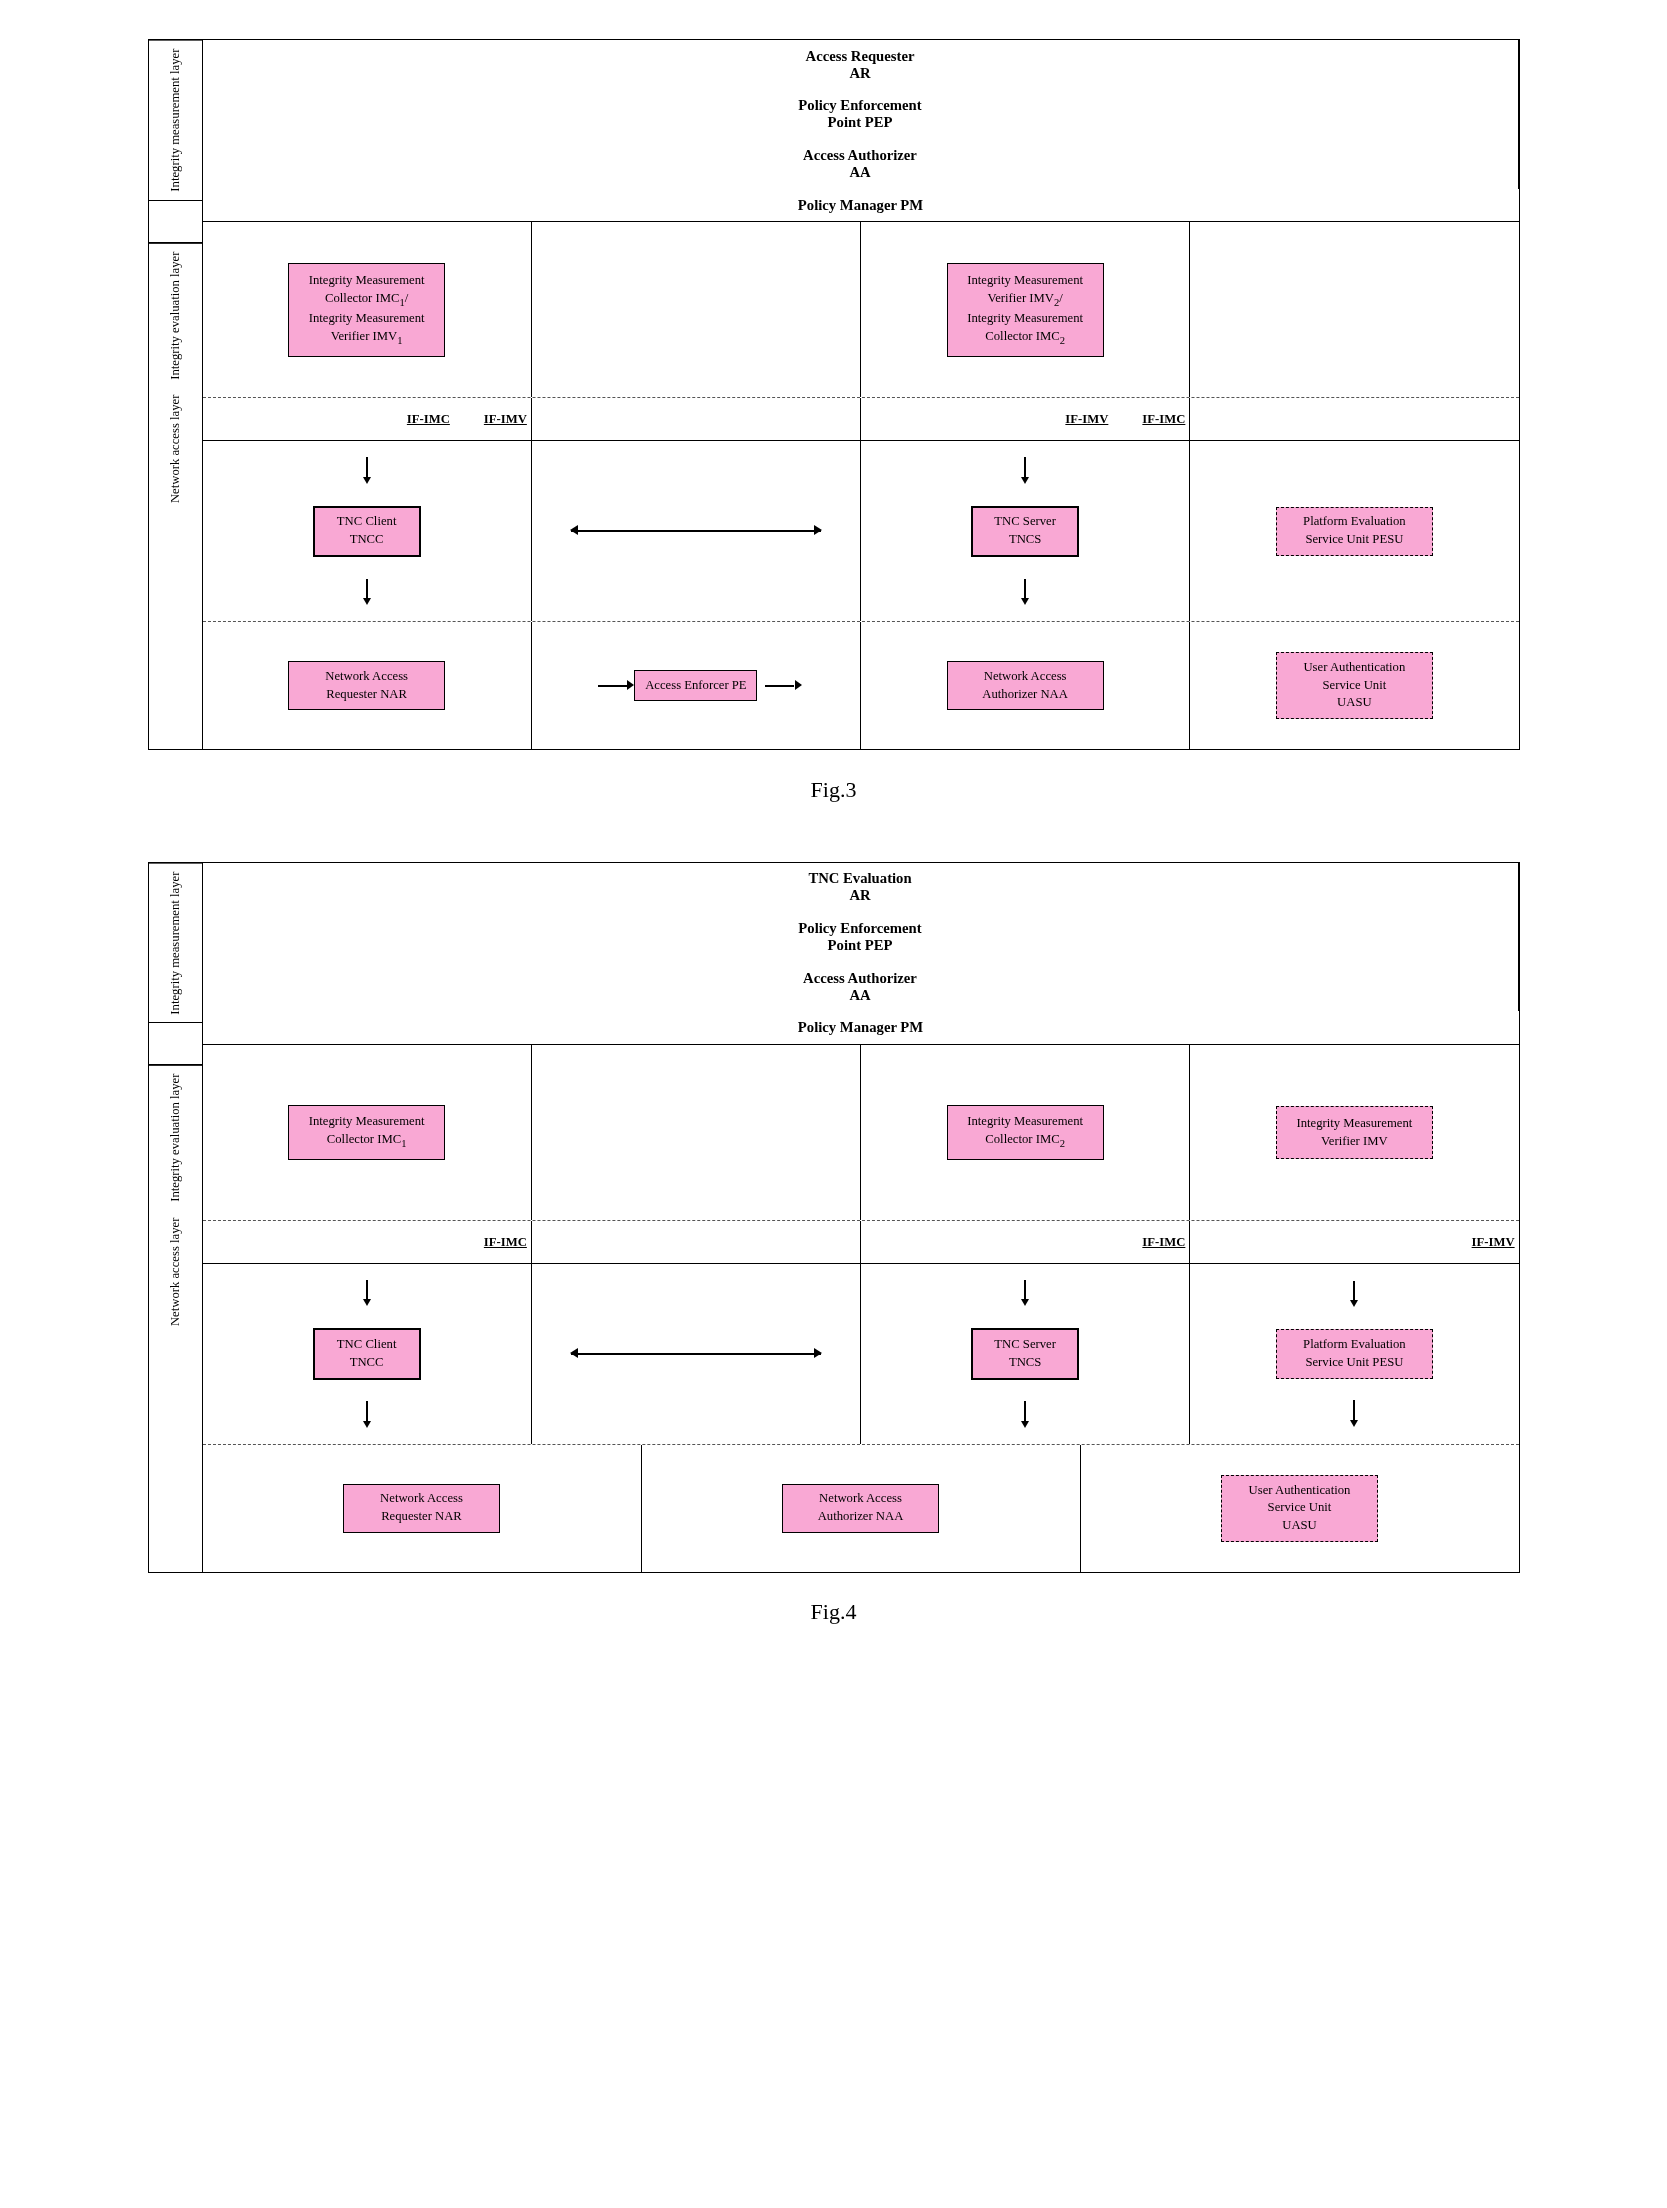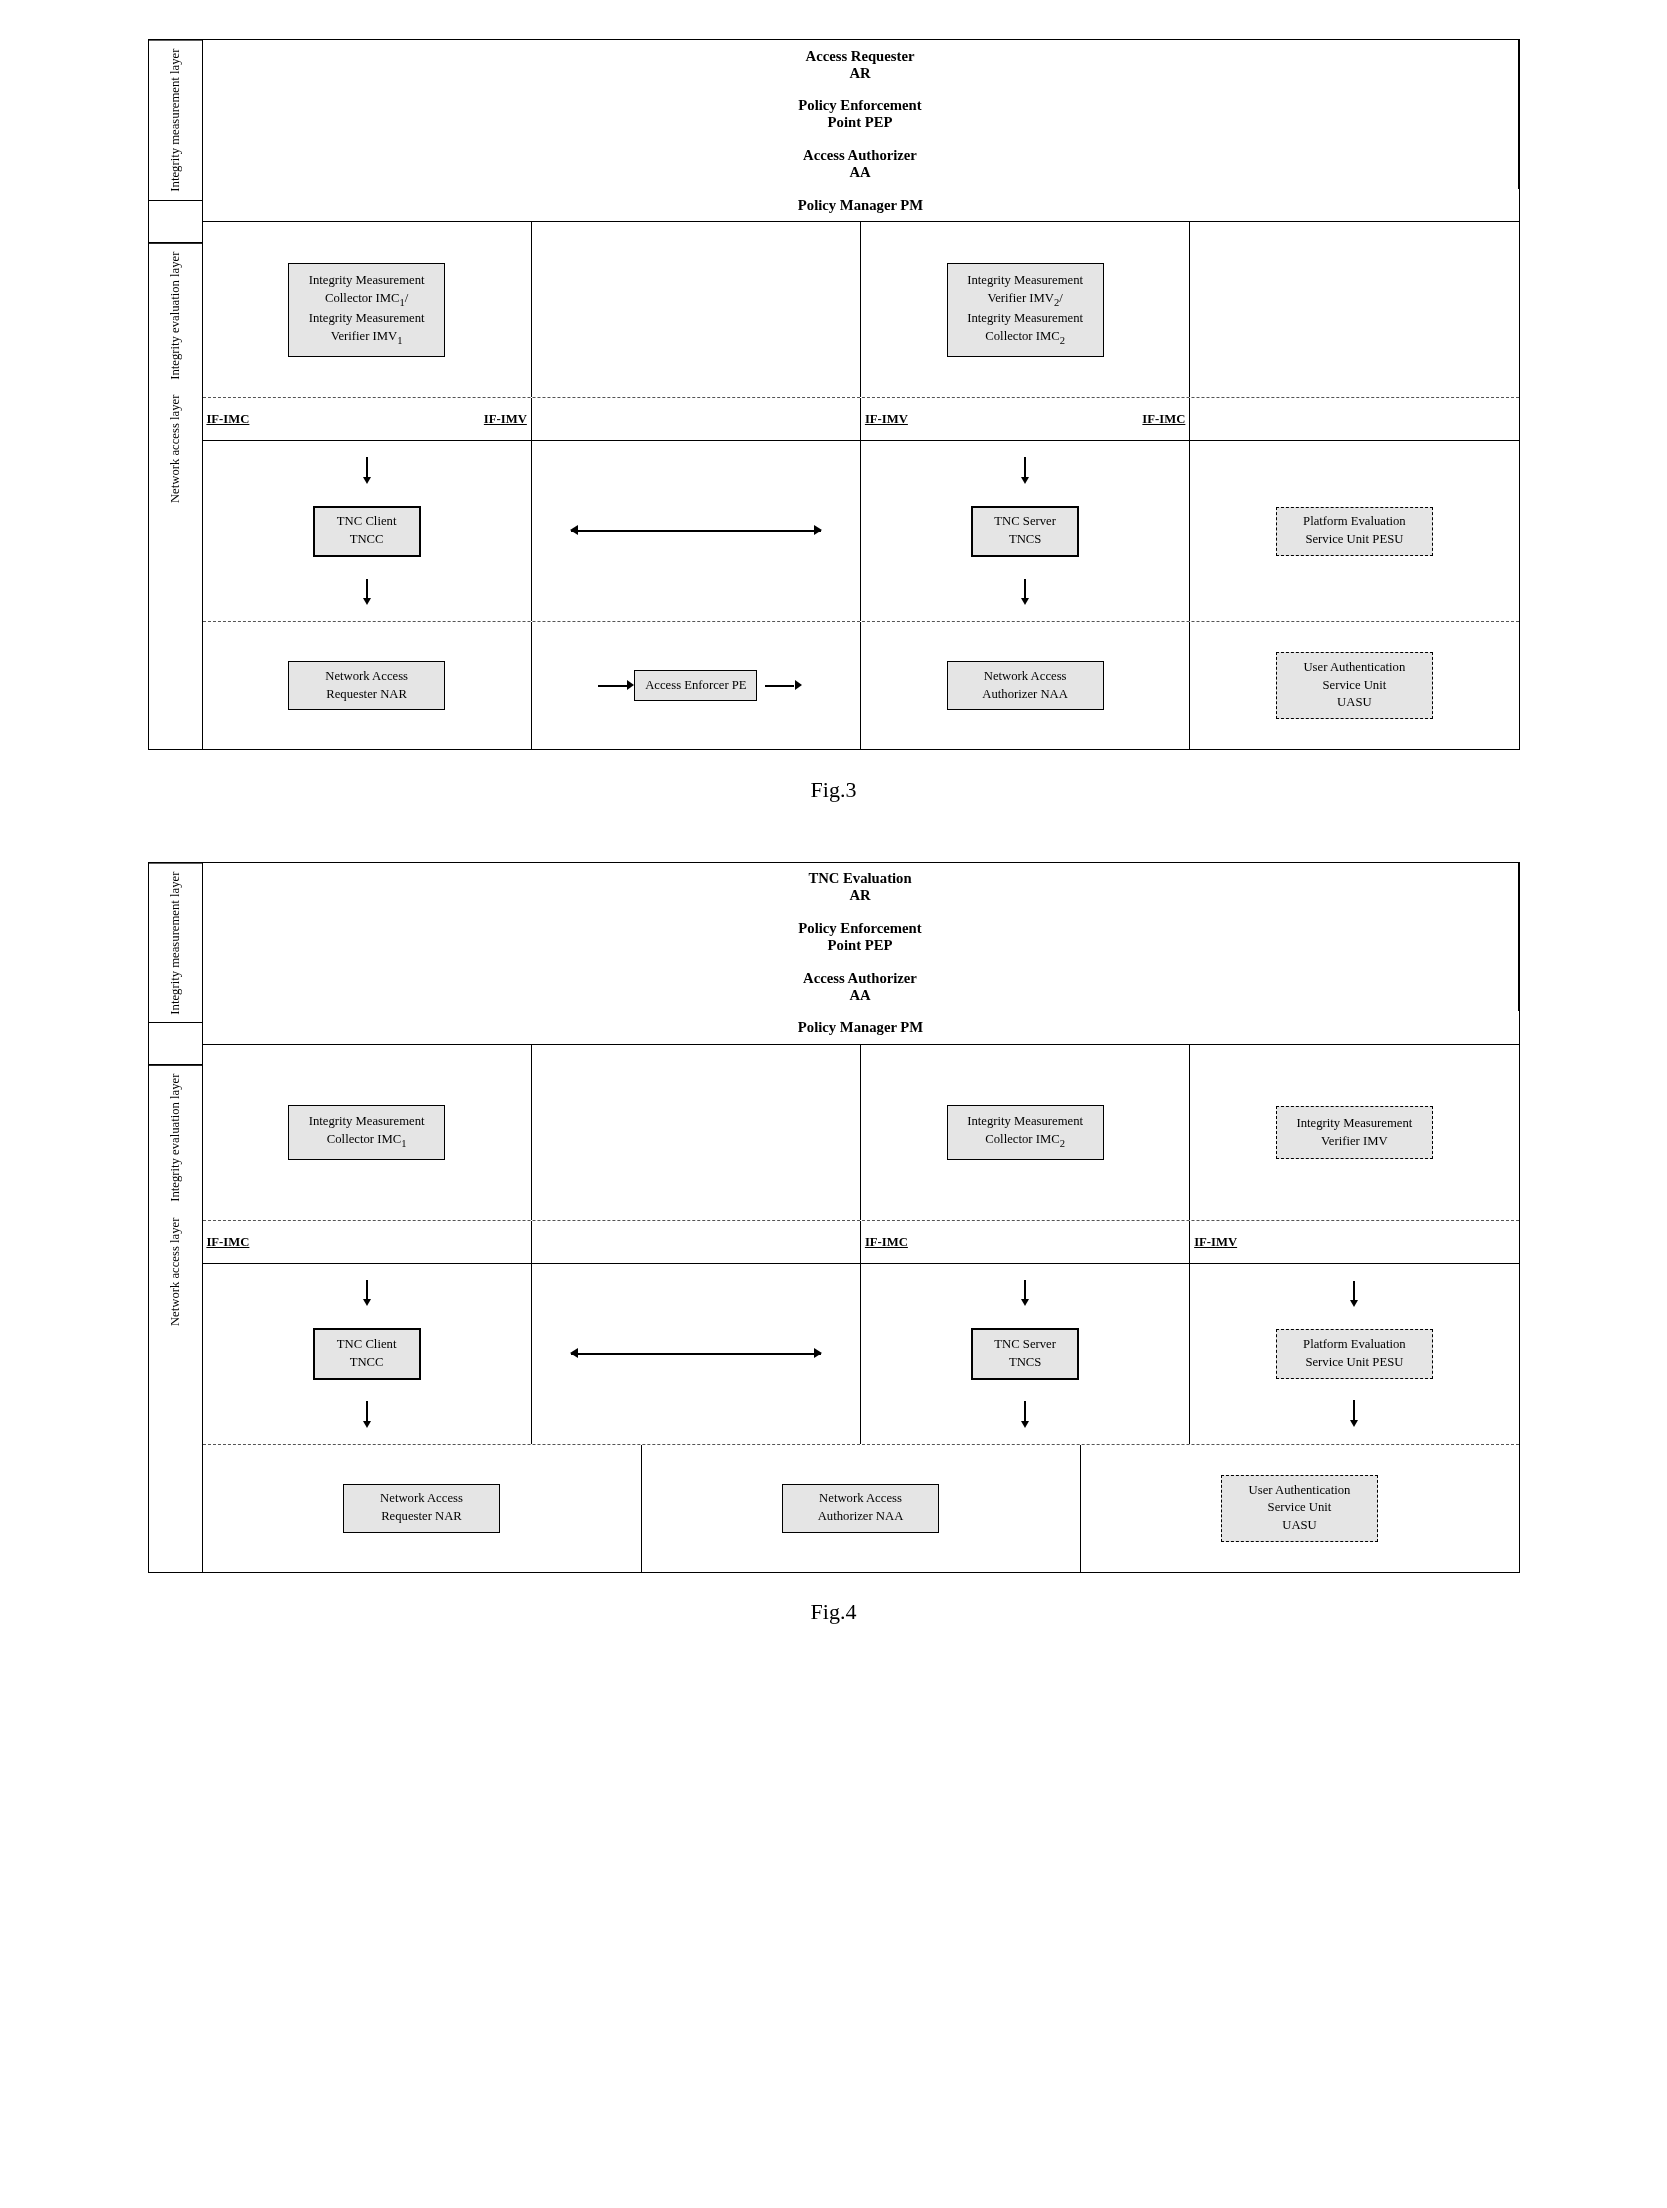--- a/index.html
+++ b/index.html
@@ -122,7 +122,7 @@
       text-align: center;
       font-size: 12.7px;
       line-height: 1.4;
-      background: #e5e5e5;
+      background: #f9a8d4;
       min-width: 108px;
       max-width: 157px;
     }

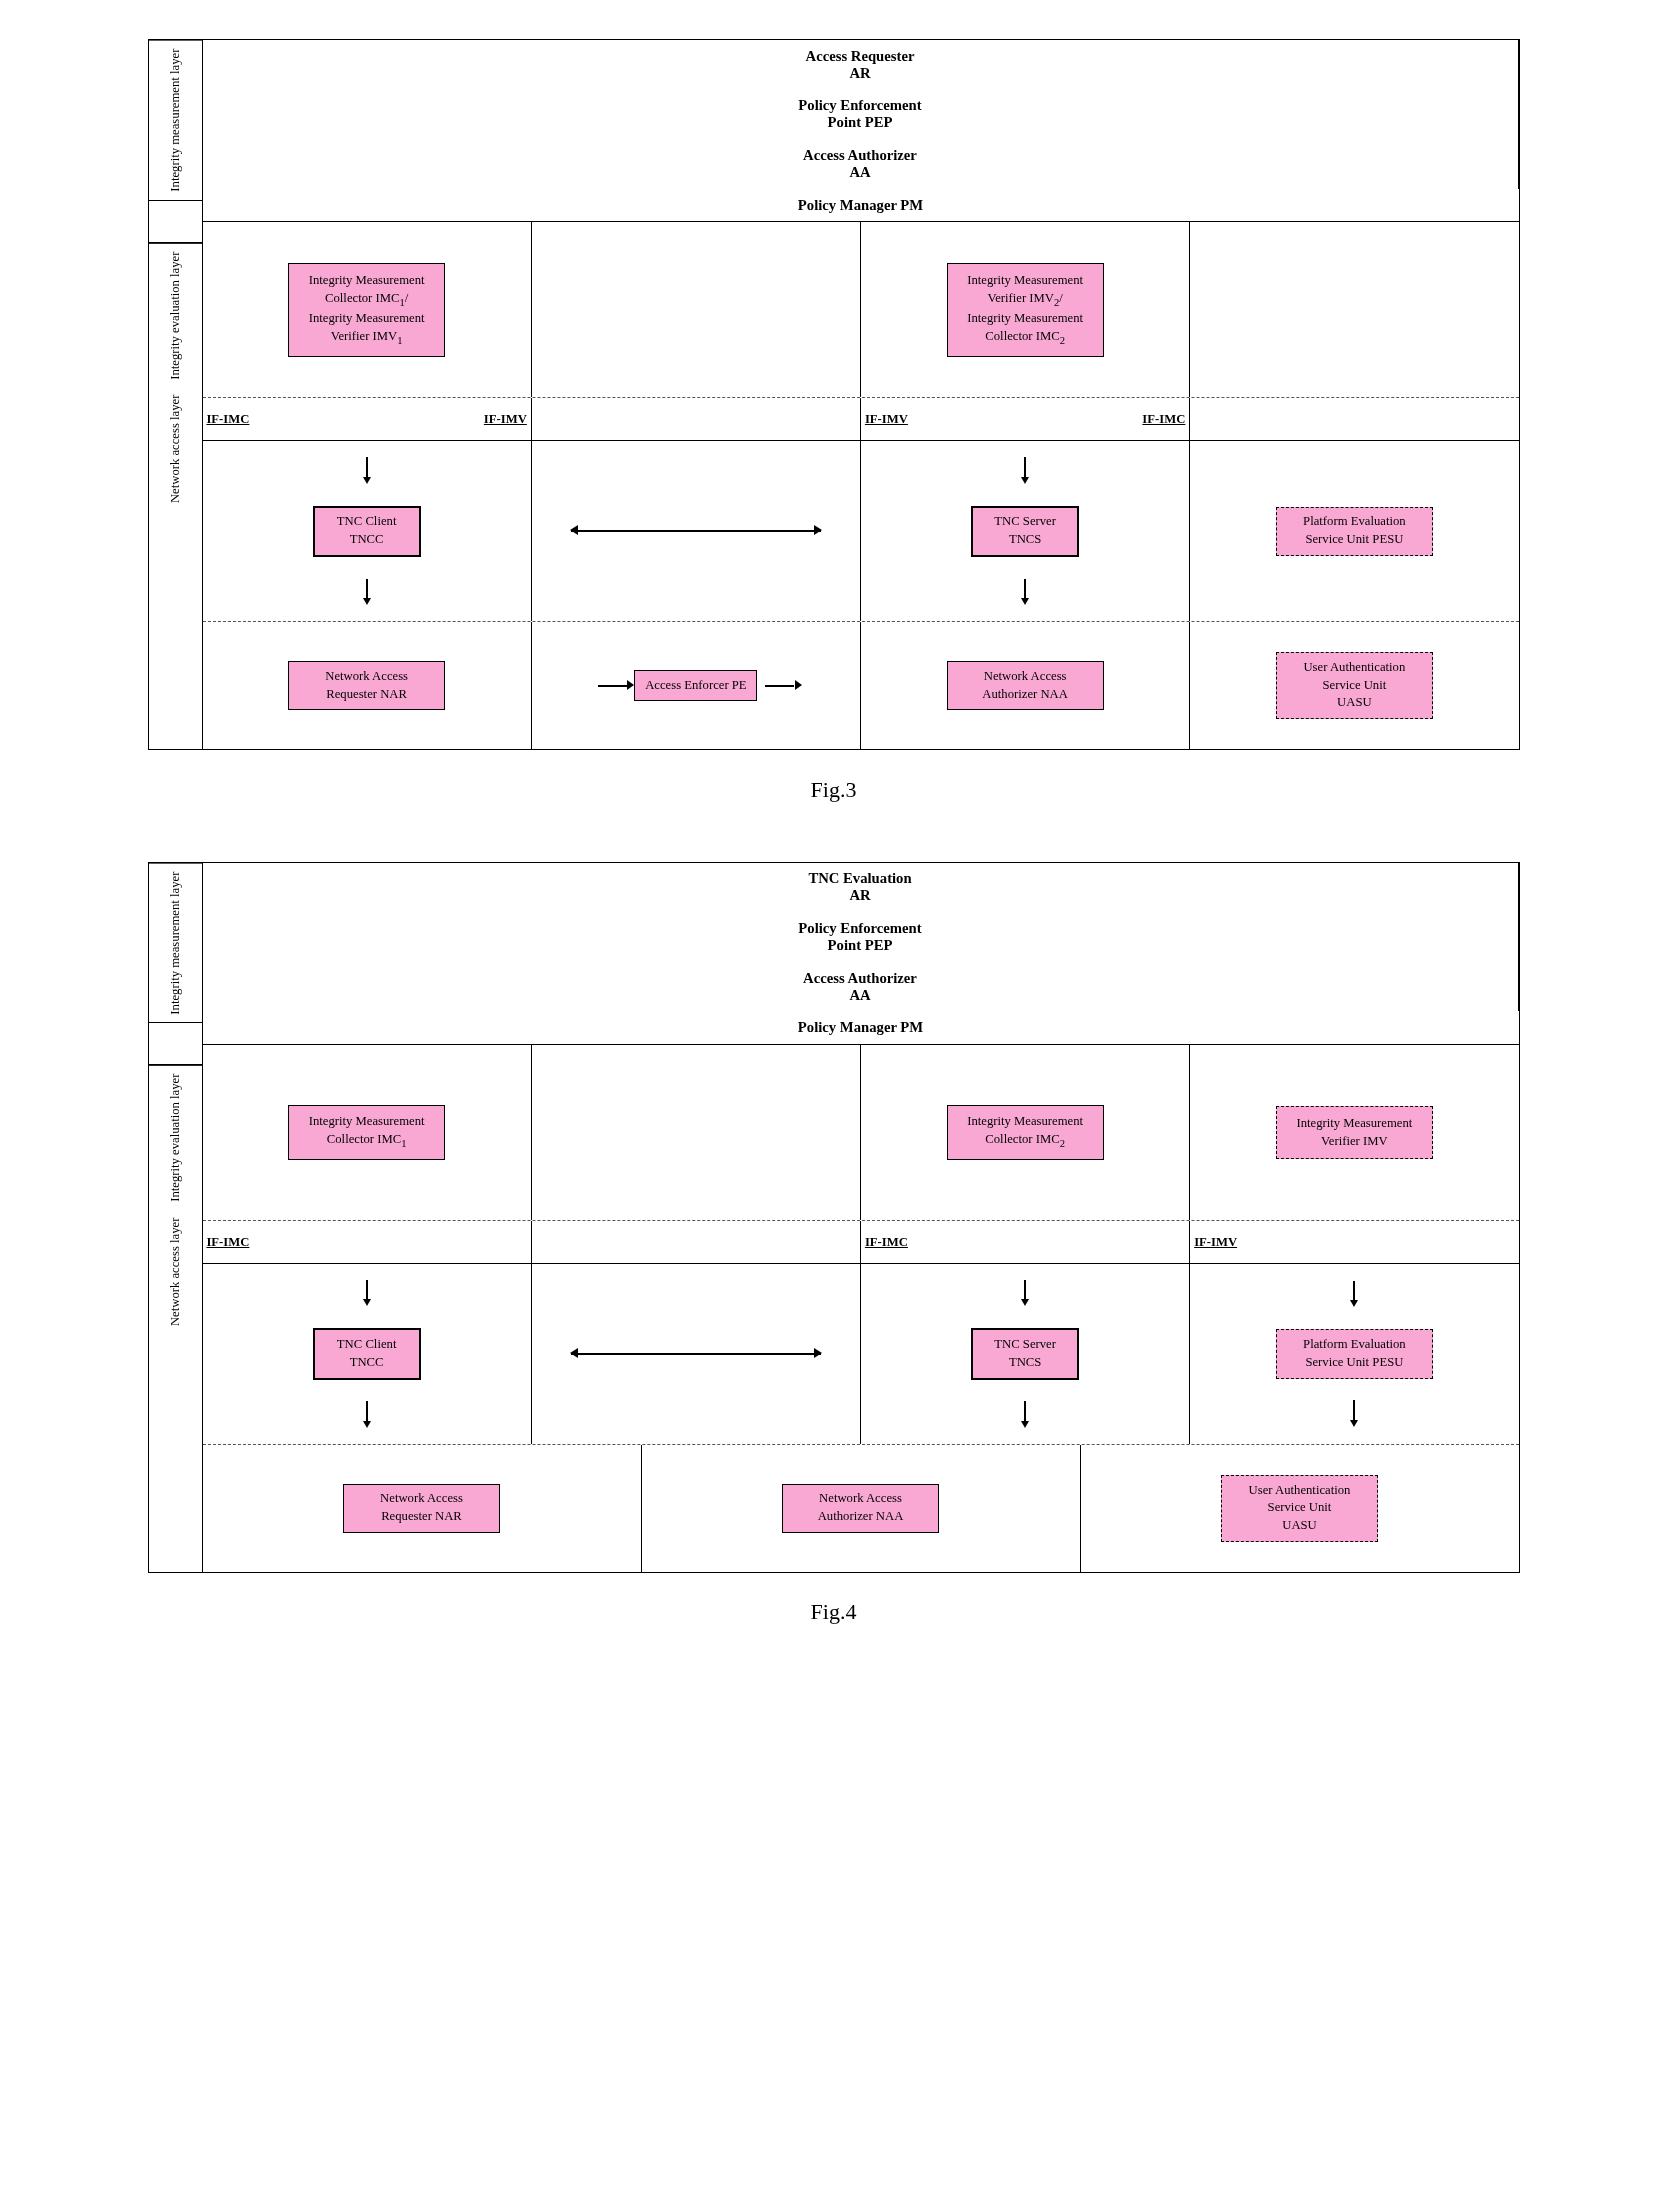--- a/index.html
+++ b/index.html
@@ -148,7 +148,7 @@
       display: flex;
       flex-direction: row;
       align-items: center;
-      justify-content: space-between;
+      justify-content: flex-end;
       gap: 34px;
       padding: 5.9px 3.9px;
       min-height: 39px;

